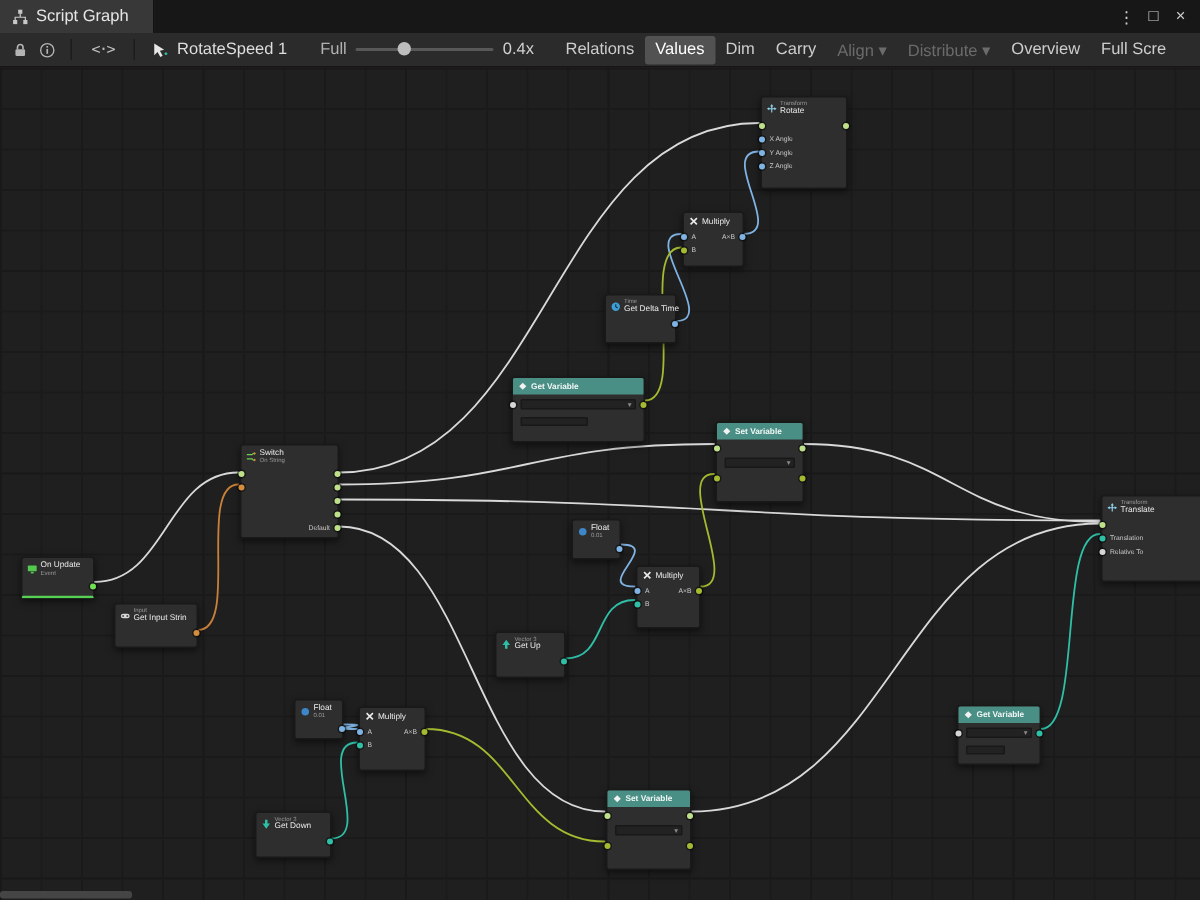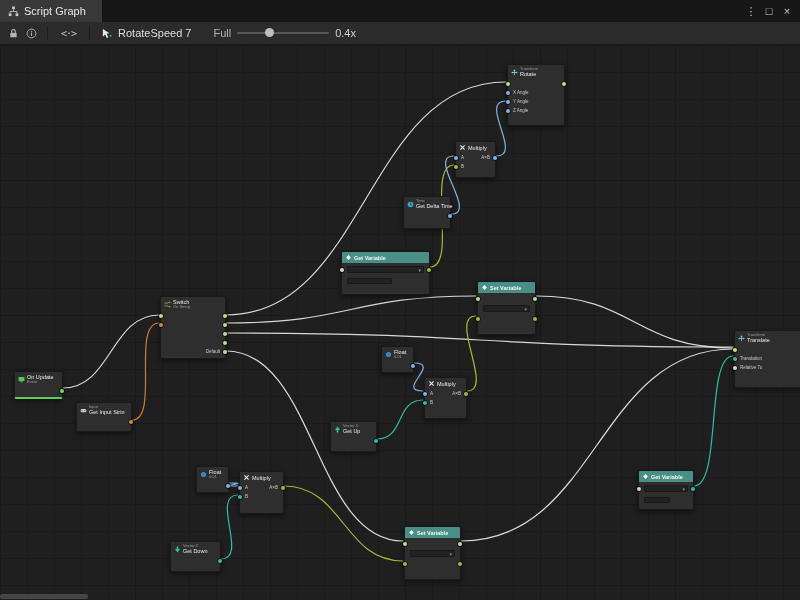--- a/index.html
+++ b/index.html
@@ -121,7 +121,7 @@
           <path d="M9.5 8.5h2M10.5 7.5v2" stroke="#2fbfa6" stroke-width="1"></path>
         </svg>
     </span>
-    <span class="graphname">RotateSpeed 7</span>
+    <span class="graphname">RotateSpeed 1</span>
     <span class="zoomlabel">Full</span>
     <span class="slider">
       <span class="track"></span>

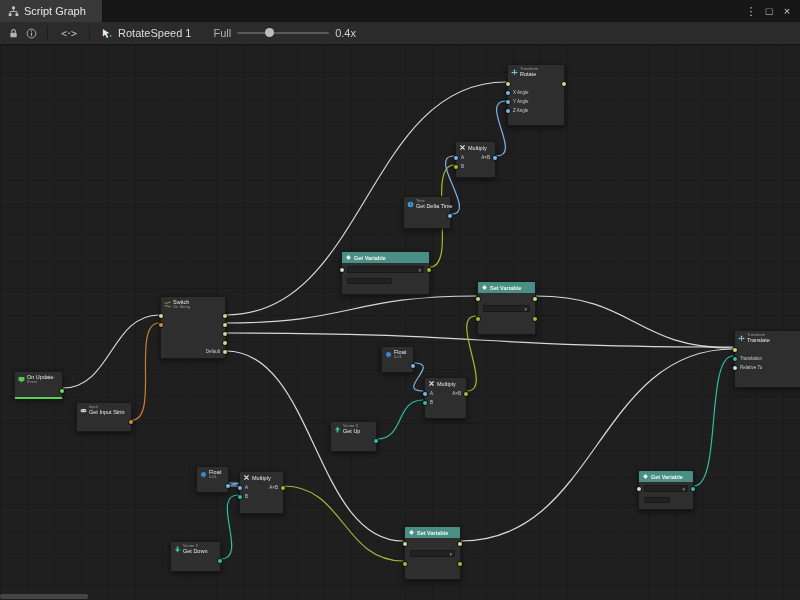--- a/index.html
+++ b/index.html
@@ -128,6 +128,16 @@
       <span class="handle" id="zoom-handle" style="left: 30%;"></span>
     </span>
     <span class="zoomval">0.4x</span>
+    <span class="tbbtns" id="tb-buttons">
+        <span class="tbbtn">Relations</span>
+        <span class="tbbtn active">Values</span>
+        <span class="tbbtn">Dim</span>
+        <span class="tbbtn">Carry</span>
+        <span class="tbbtn disabled">Align ▾</span>
+        <span class="tbbtn disabled">Distribute ▾</span>
+        <span class="tbbtn">Overview</span>
+        <span class="tbbtn">Full Scre</span>
+      </span>
   </div>
 
   <div class="canvas">

